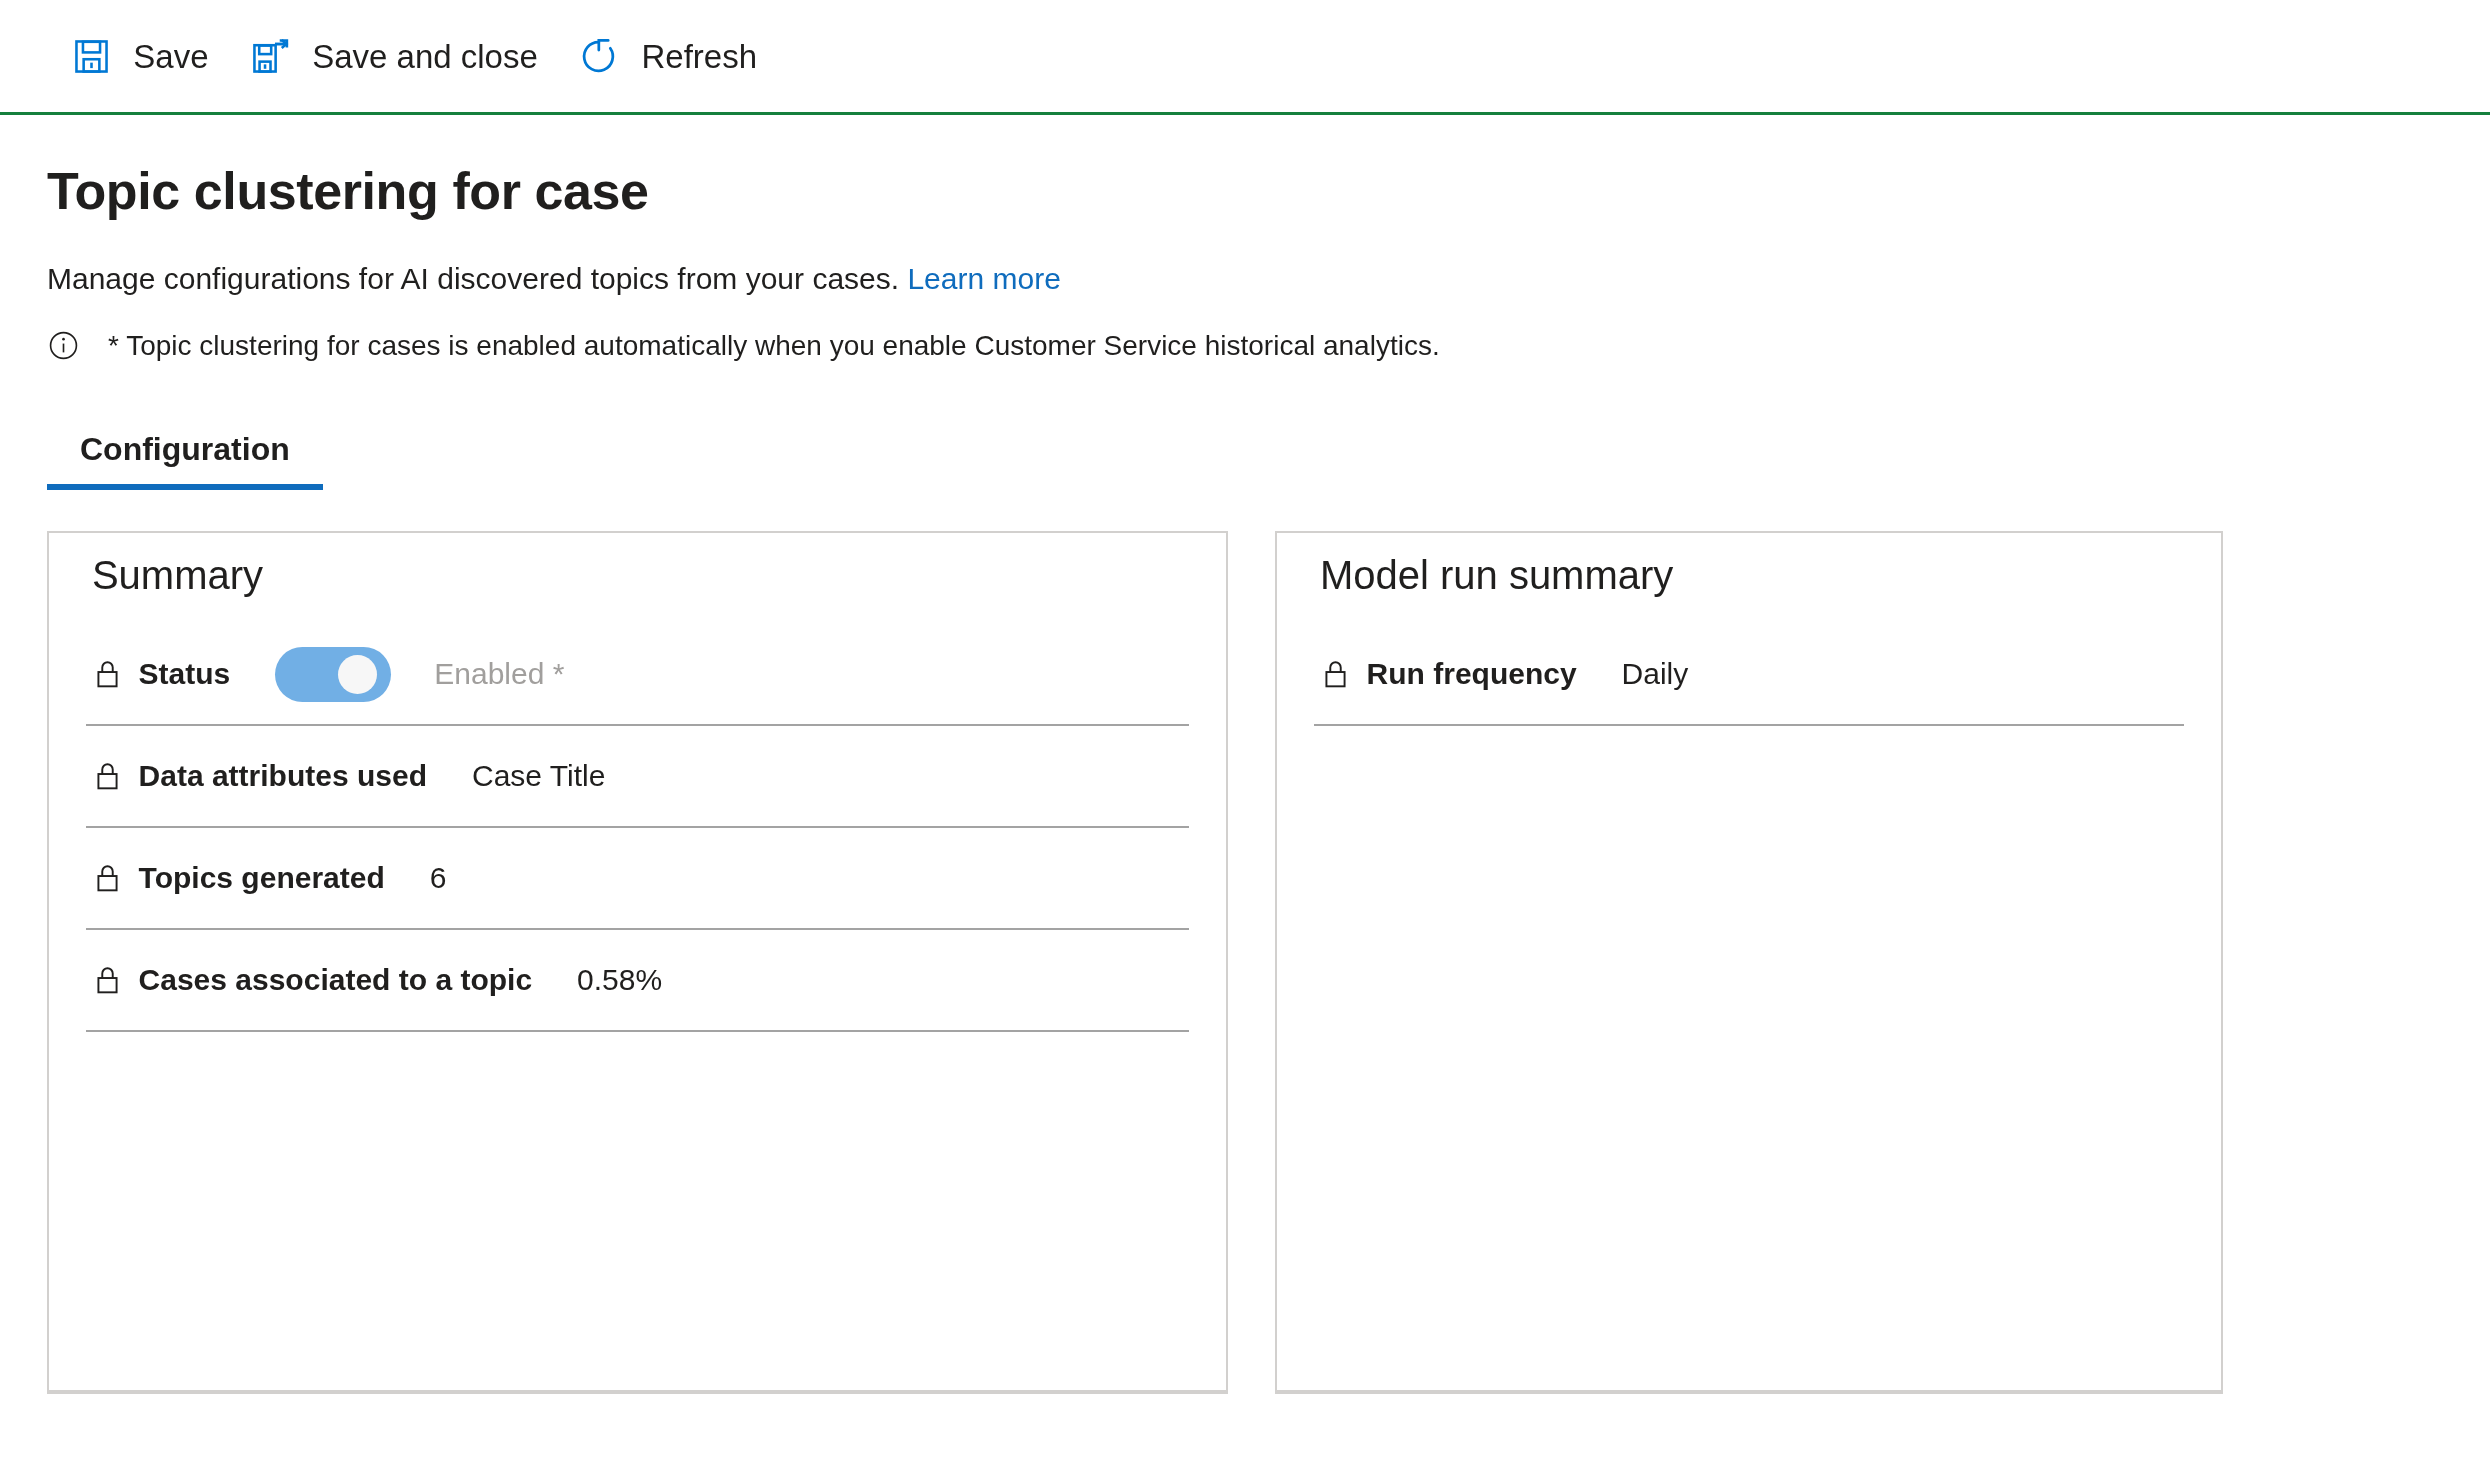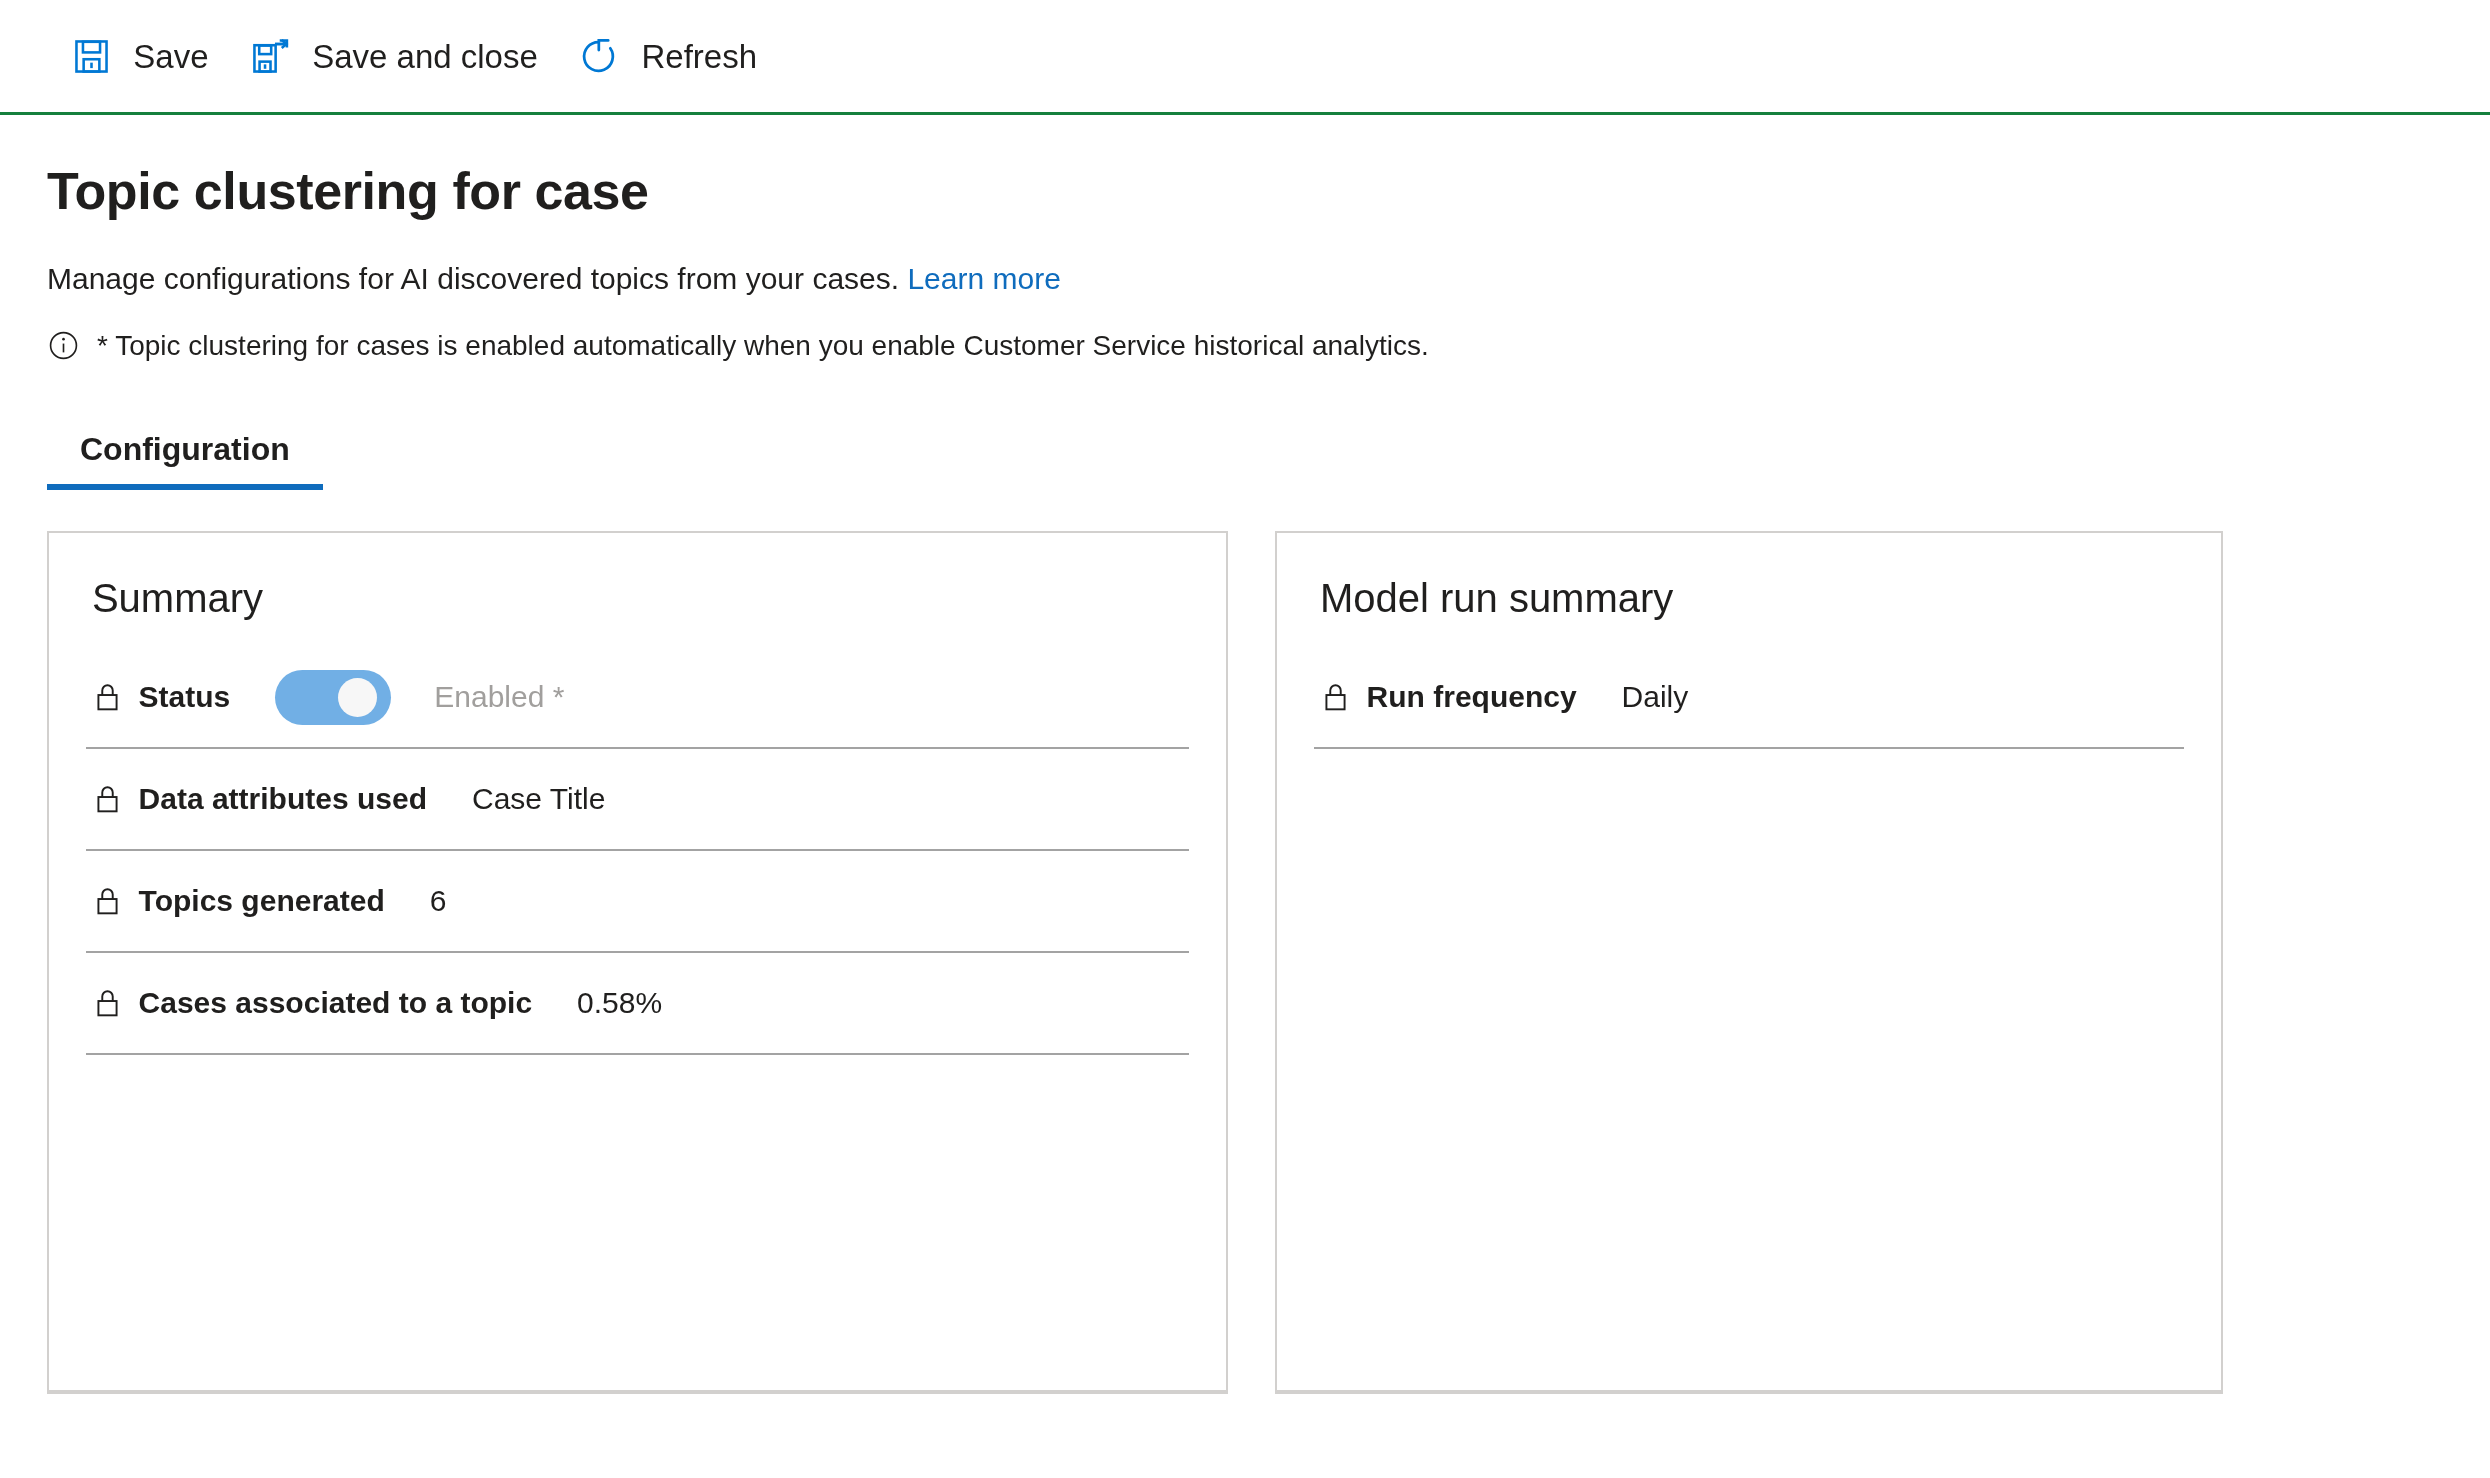--- a/index.html
+++ b/index.html
@@ -78,7 +78,7 @@
     display: flex;
     align-items: center;
     margin-top: 31px;
-    gap: 17px;
+    gap: 28px;
   }
   .info-icon {
     width: 33px;

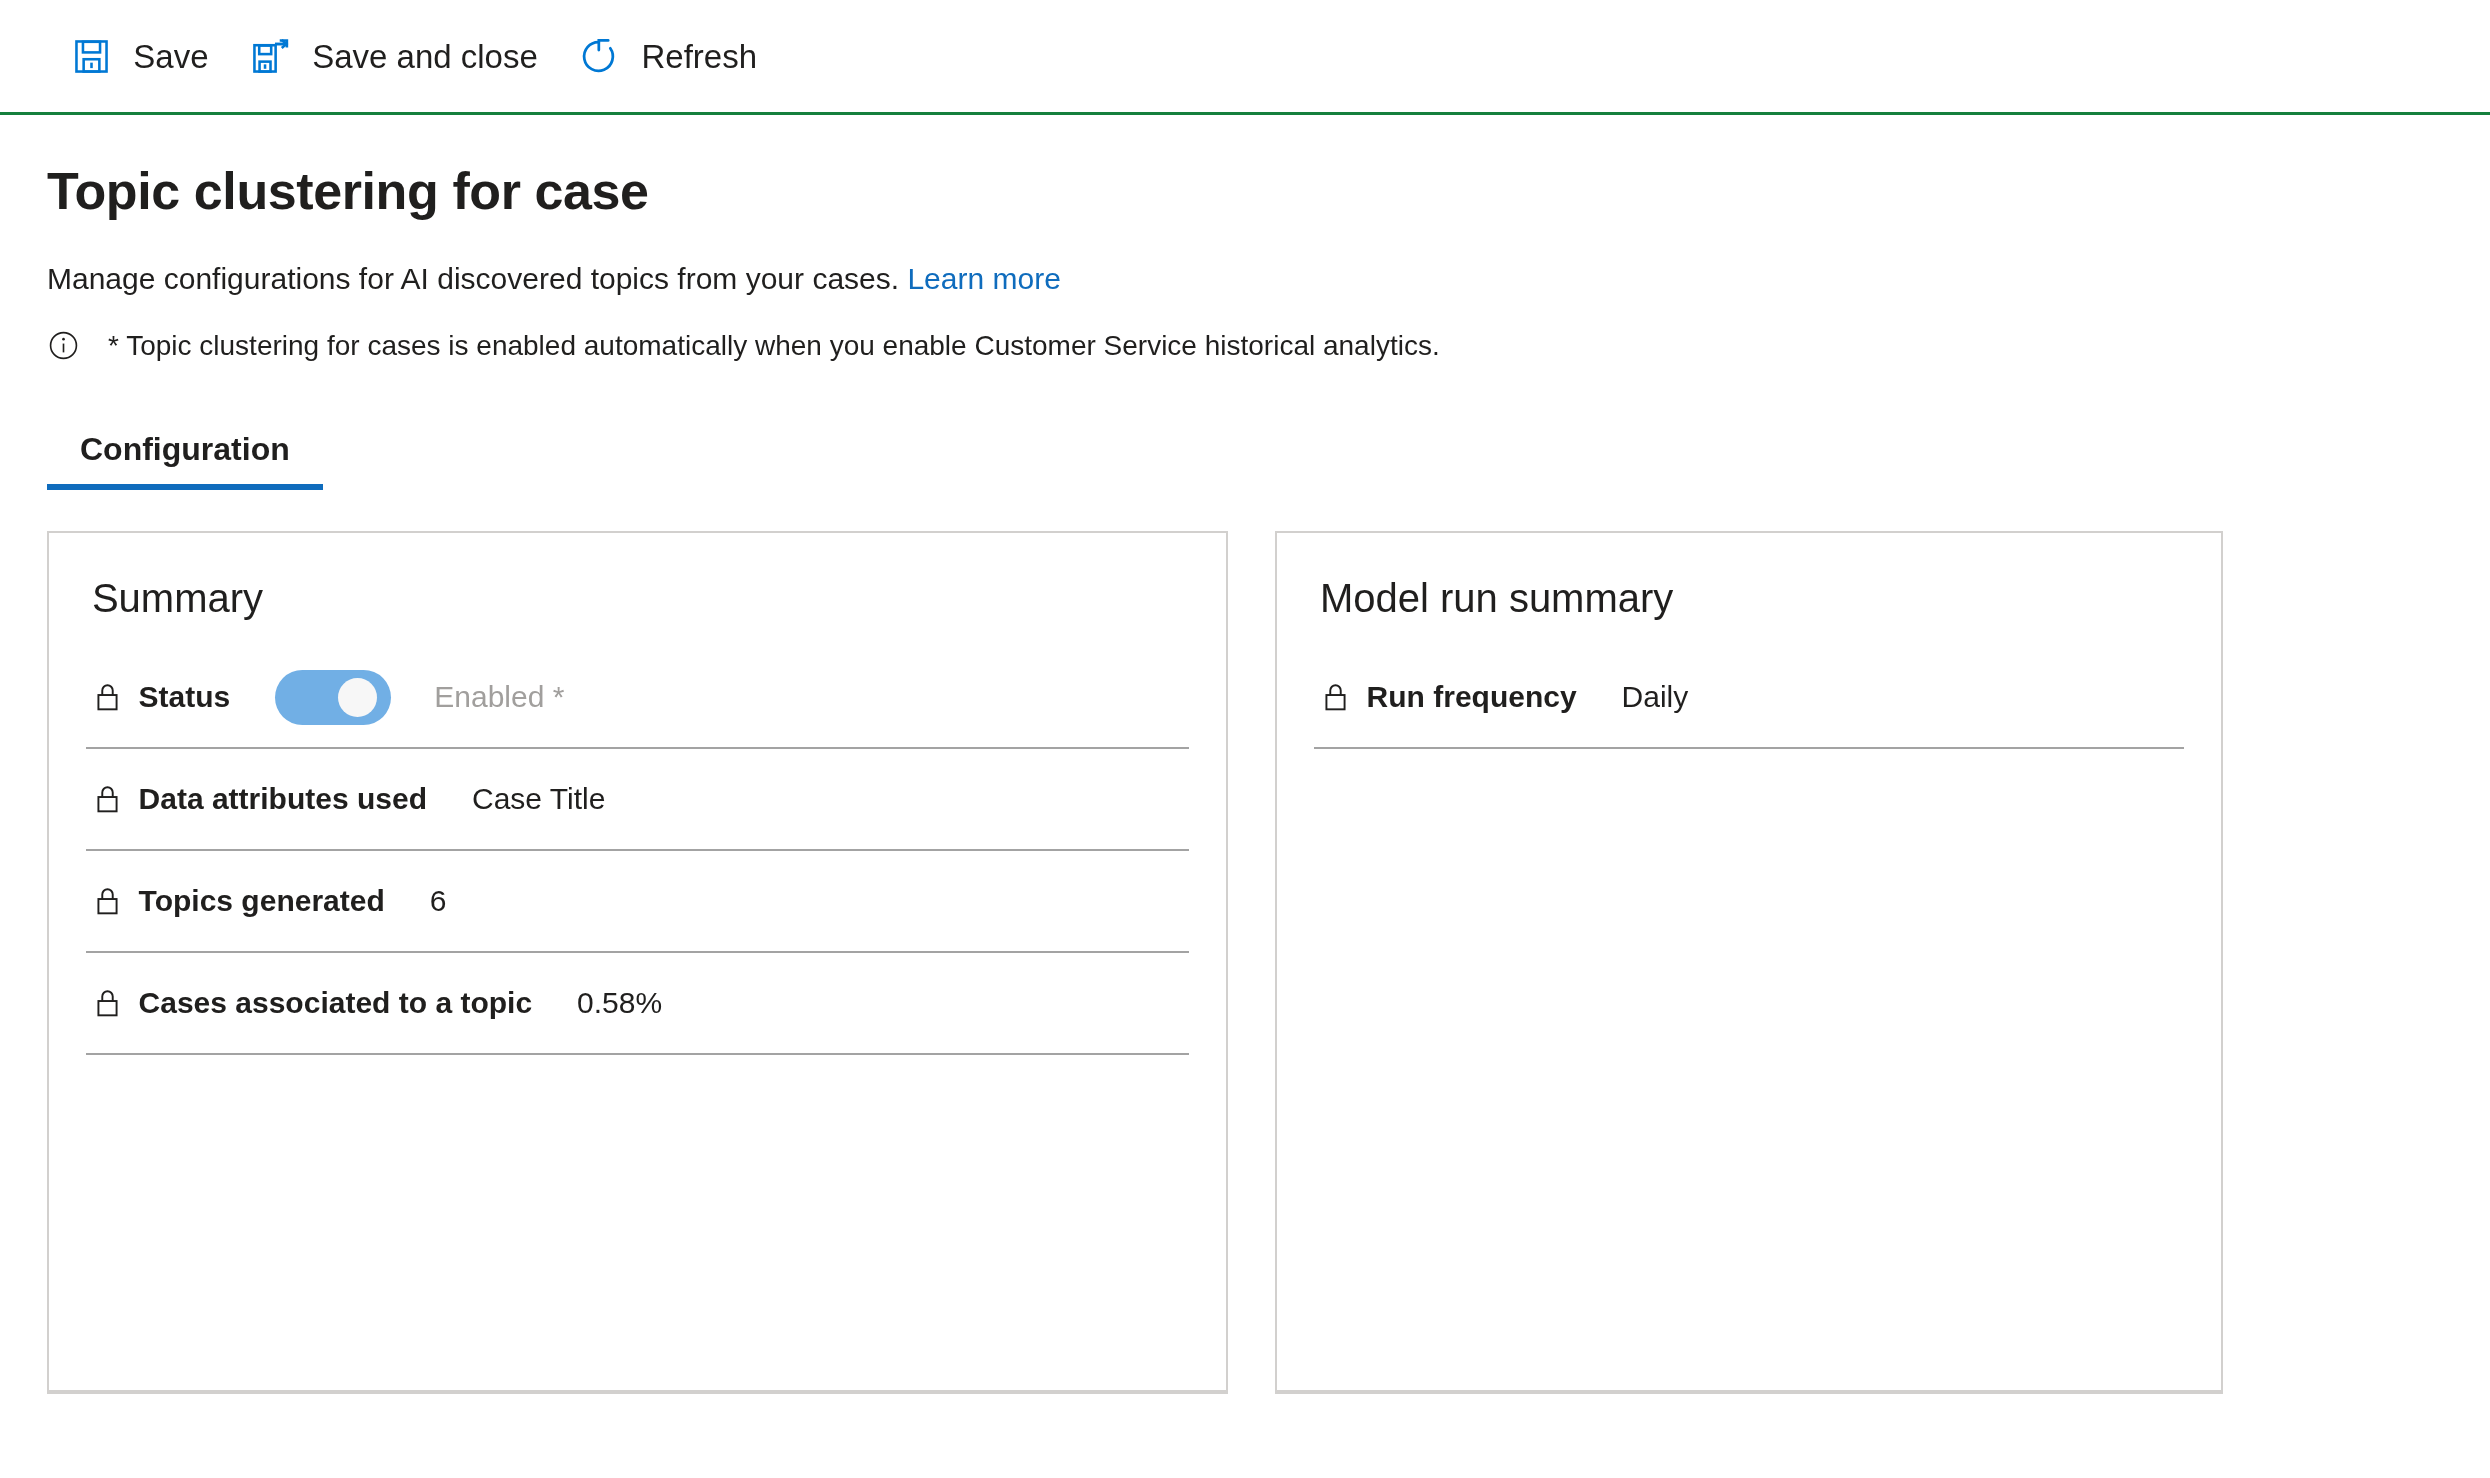--- a/index.html
+++ b/index.html
@@ -133,7 +133,7 @@
     border-bottom-color: #d2d0ce;
     height: 863px;
     box-sizing: border-box;
-    padding: 41px 37px 0 37px;
+    padding: 18px 37px 0 37px;
   }
   .card-left { width: 1181px; }
   .card-right { width: 948px; }

